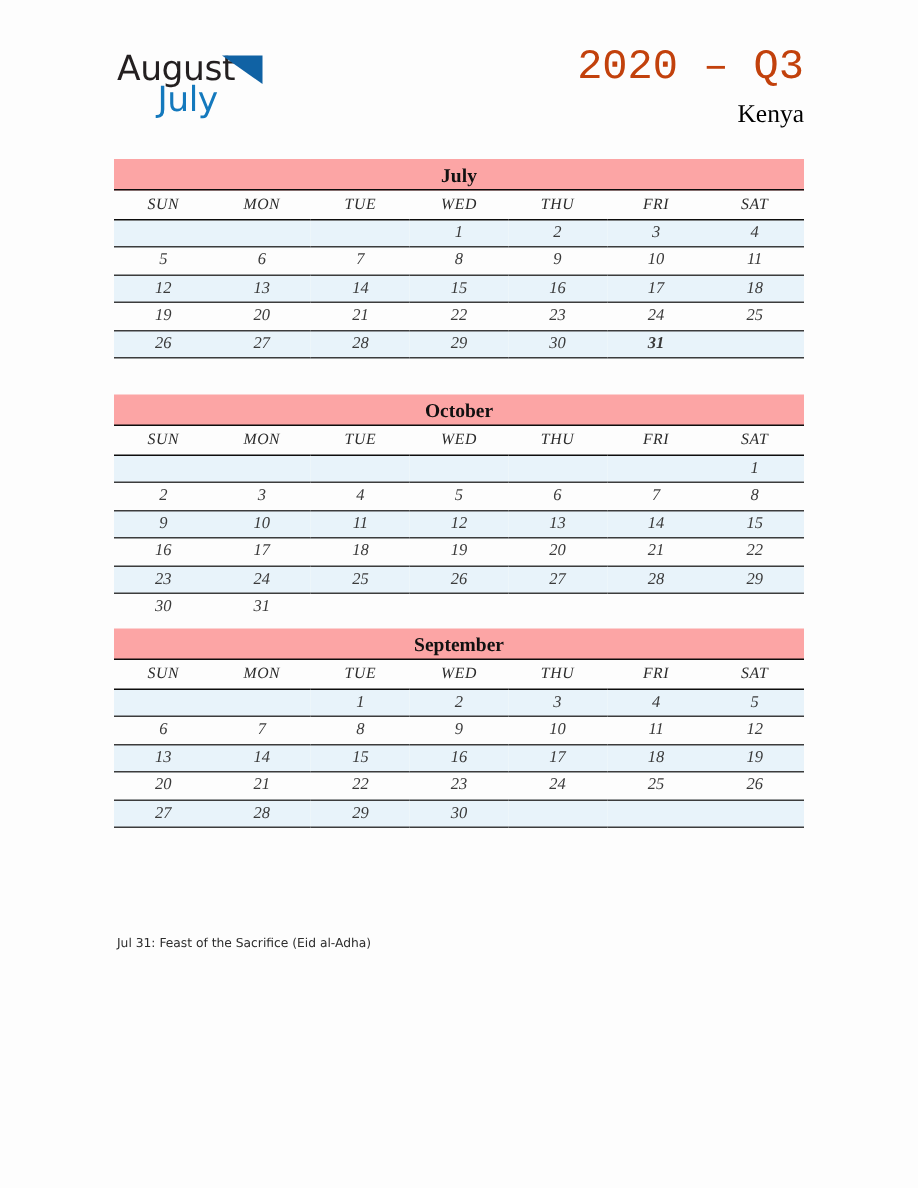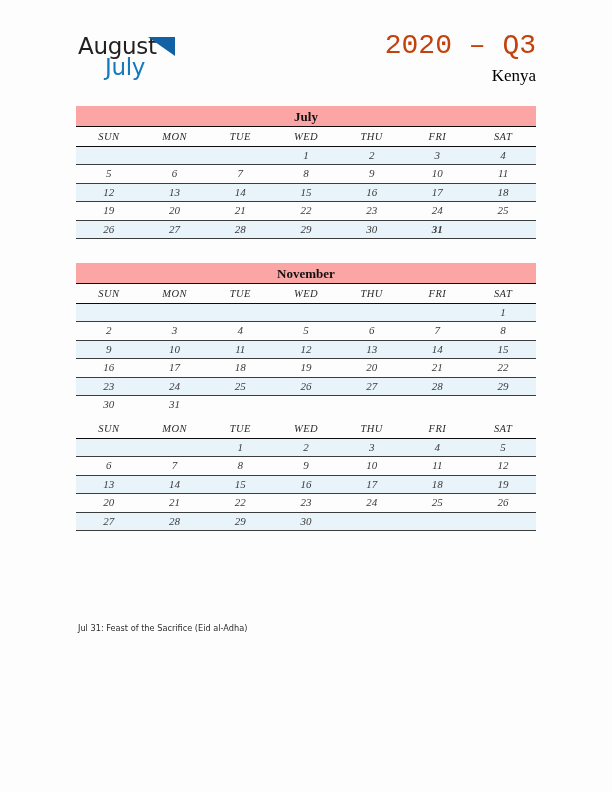--- a/index.html
+++ b/index.html
@@ -247,7 +247,7 @@
     </table>
   </div>
 <div id="month-1" class="month-block">
-    <div class="month-title">November</div>
+    <div class="month-title">October</div>
     <table class="cal">
       <thead>
         <tr>

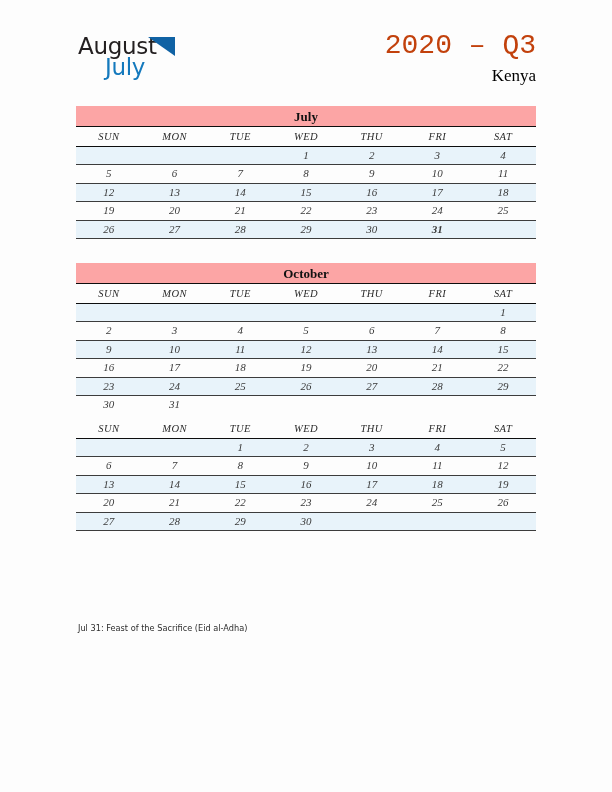--- a/index.html
+++ b/index.html
@@ -319,6 +319,7 @@
     </table>
   </div>
 <div id="month-2" class="month-block">
+    <div class="month-title">September</div>
     <table class="cal">
       <thead>
         <tr>

